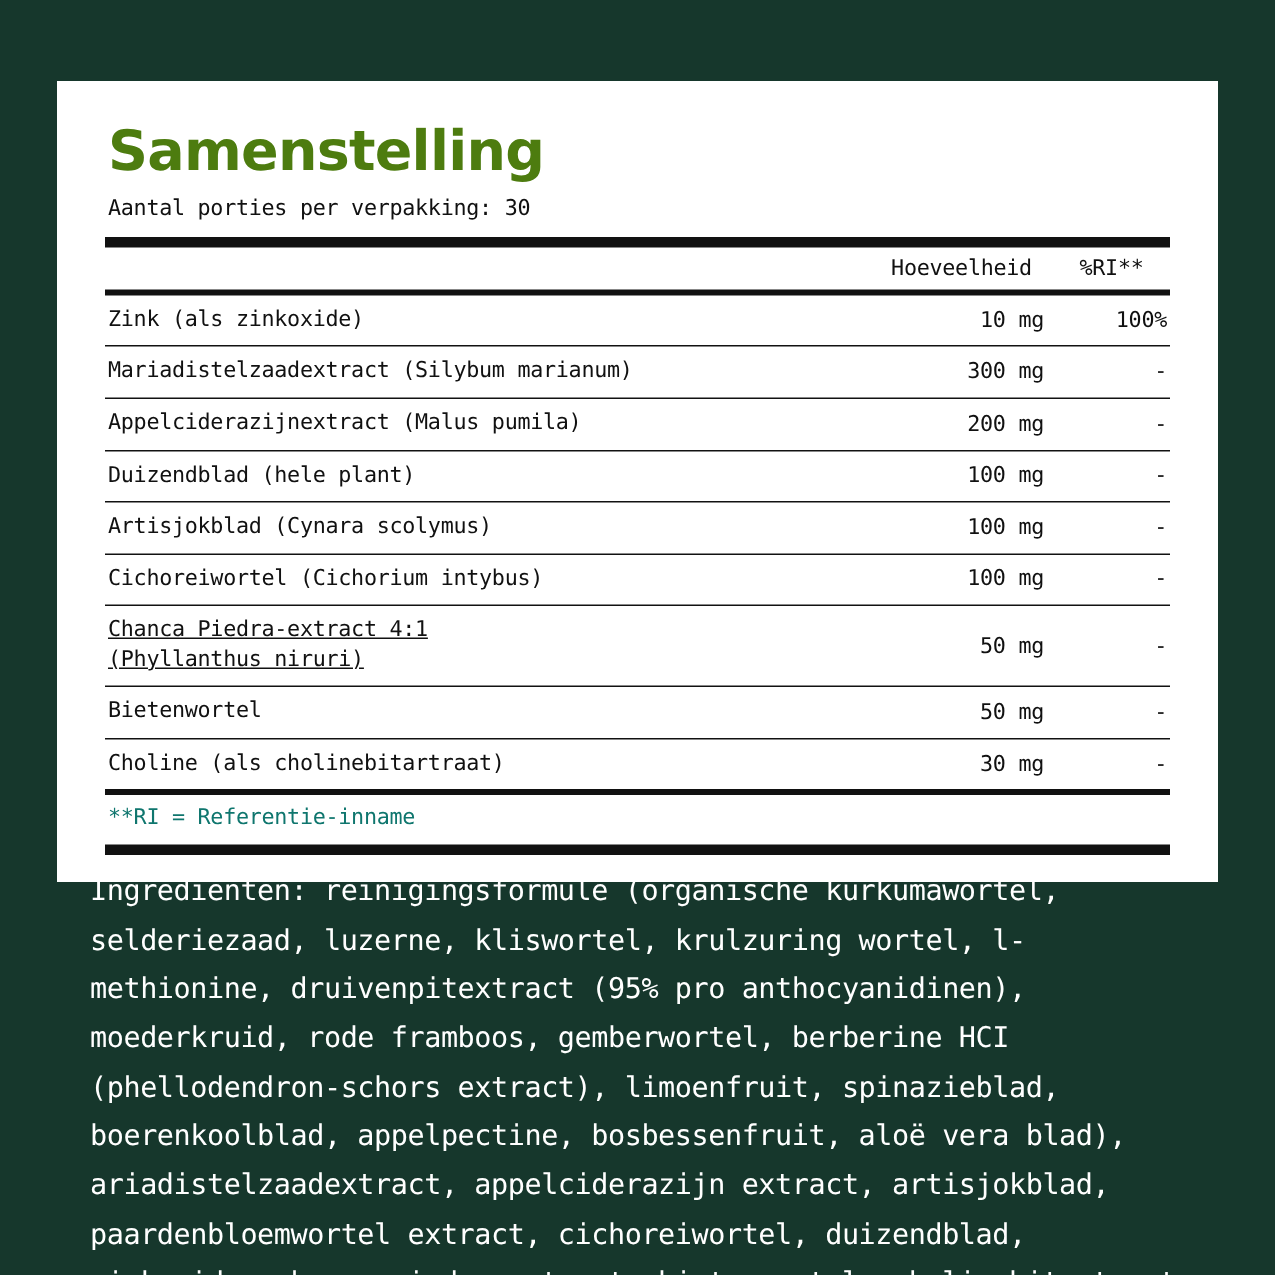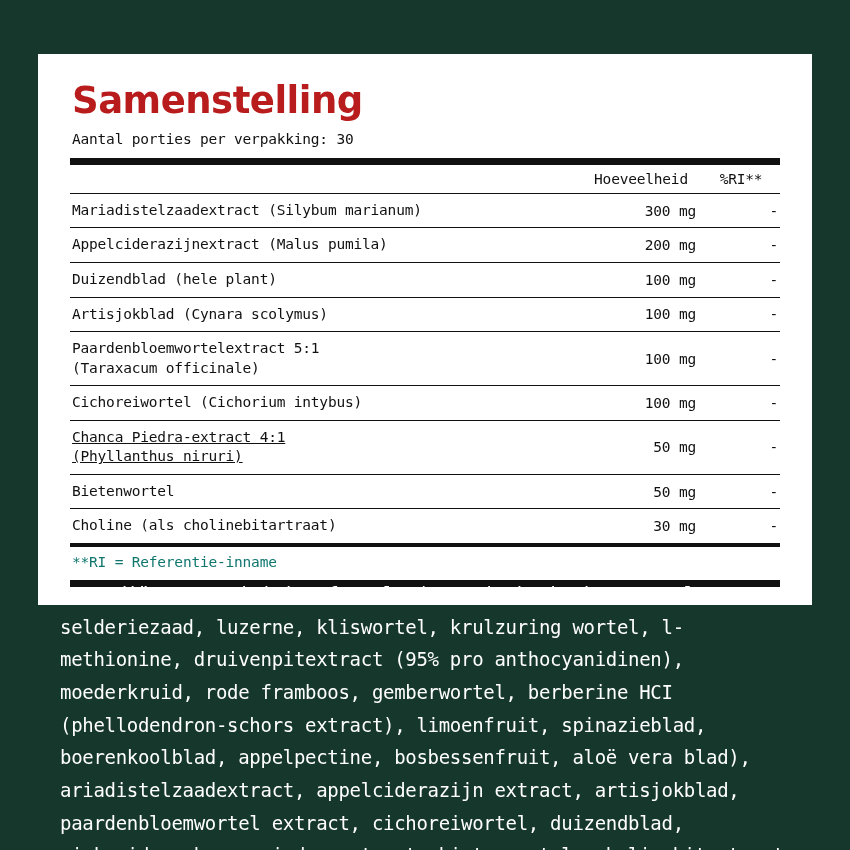--- a/index.html
+++ b/index.html
@@ -36,7 +36,7 @@
     font-weight: bold;
     font-size: 37px;
     line-height: 1.05;
-    color: #b91c1c;
+    color: #4d7c0f;
     letter-spacing: -0.5px;
     margin: 8px 0 8px 0;
     padding-left: 2px;

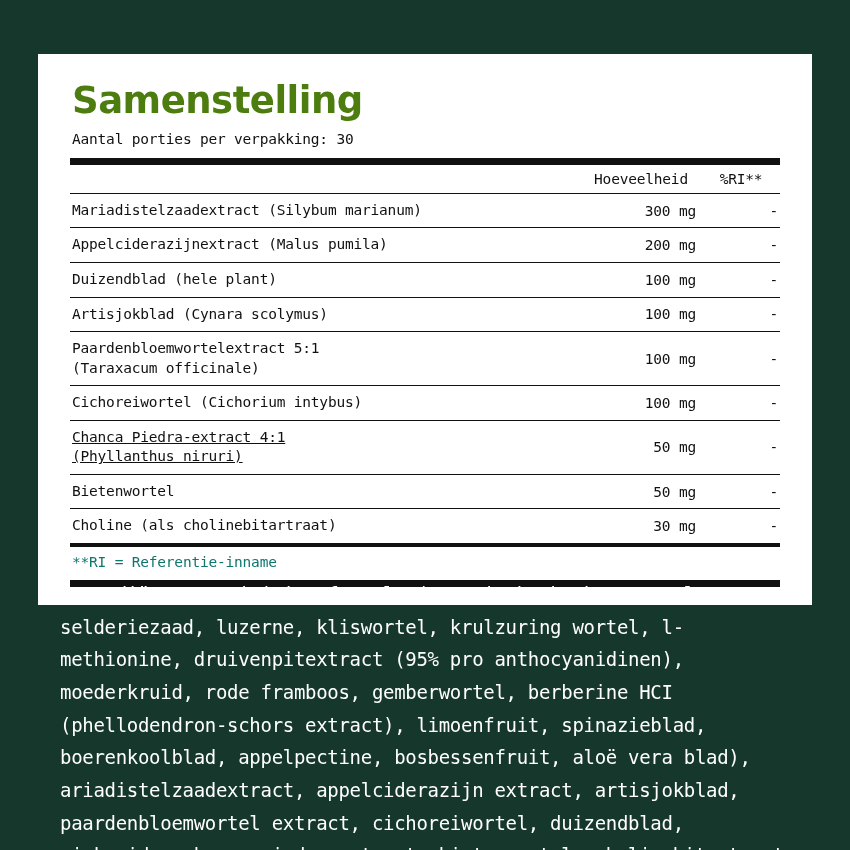--- a/index.html
+++ b/index.html
@@ -136,6 +136,11 @@
           </tr>
         </thead>
         <tbody id="facts-body">
+            <tr class="first-row">
+              <td class="col-name" style="white-space: pre-line;">Zink (als zinkoxide)</td>
+              <td class="col-amount">10 mg</td>
+              <td class="col-ri">100%</td>
+            </tr>
             <tr>
               <td class="col-name" style="white-space: pre-line;">Mariadistelzaadextract (Silybum marianum)</td>
               <td class="col-amount">300 mg</td>

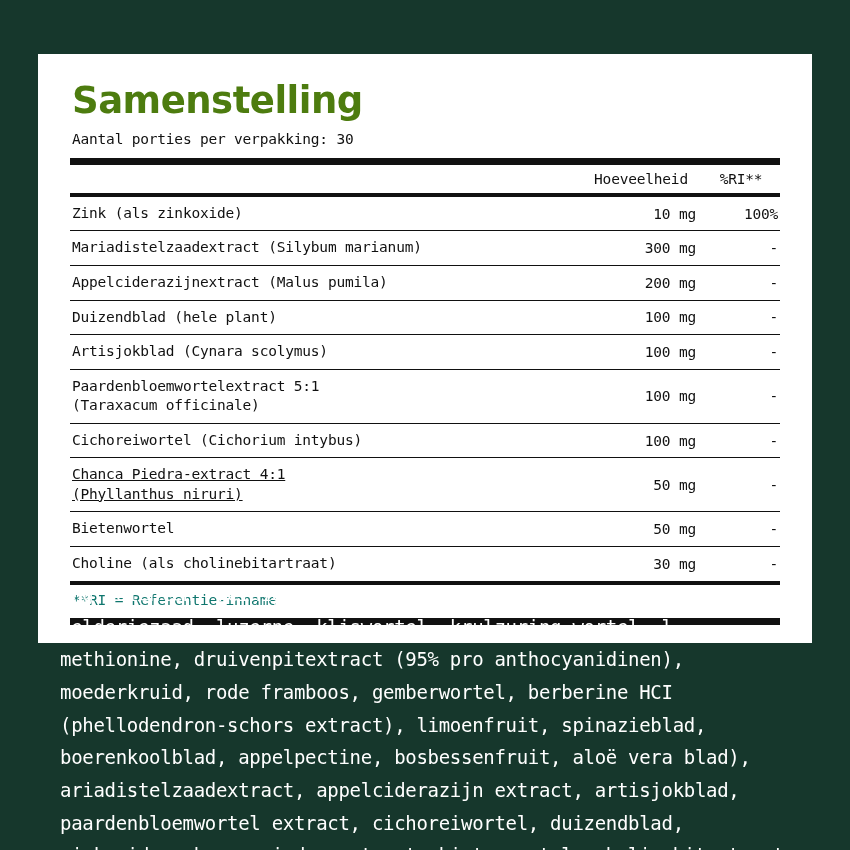--- a/index.html
+++ b/index.html
@@ -162,12 +162,6 @@
               <td class="col-ri">-</td>
             </tr>
             <tr>
-              <td class="col-name" style="white-space: pre-line;">Paardenbloemwortelextract 5:1
-(Taraxacum officinale)</td>
-              <td class="col-amount">100 mg</td>
-              <td class="col-ri">-</td>
-            </tr>
-            <tr>
               <td class="col-name" style="white-space: pre-line;">Cichoreiwortel (Cichorium intybus)</td>
               <td class="col-amount">100 mg</td>
               <td class="col-ri">-</td>

